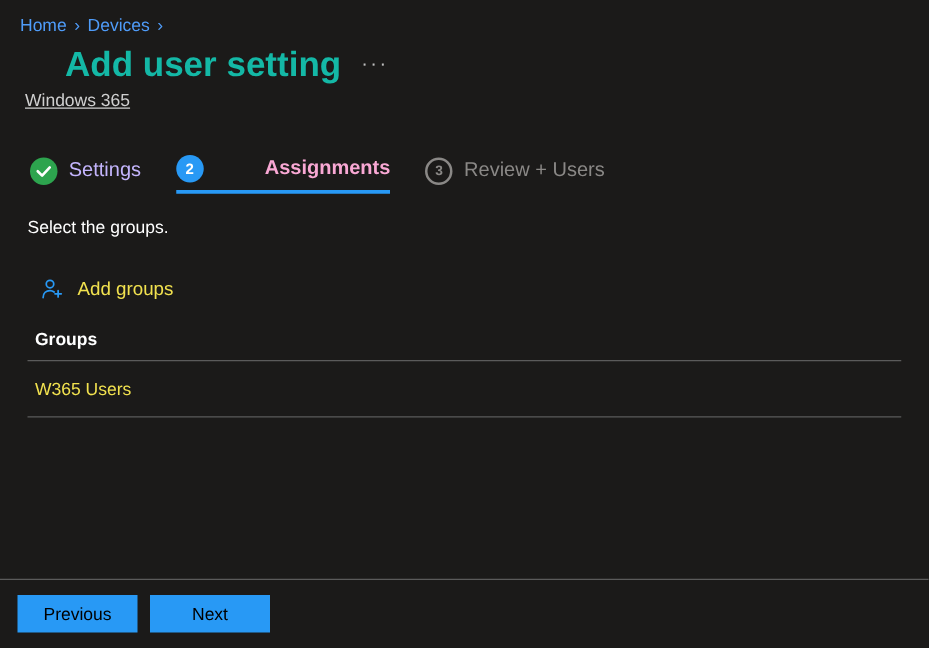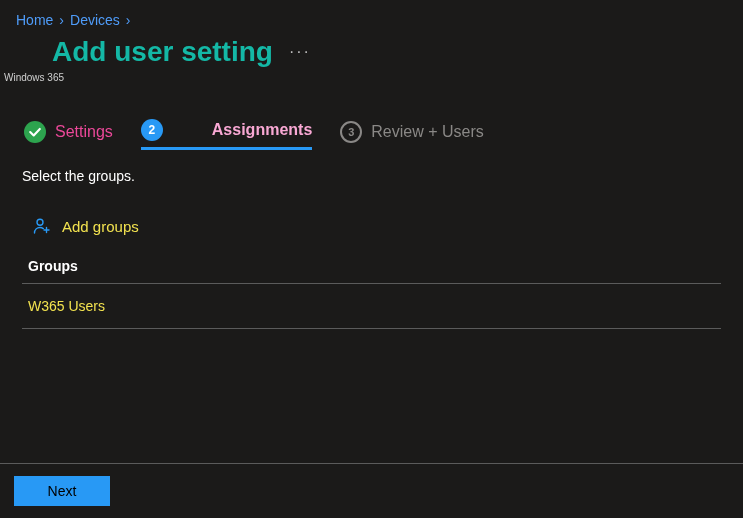--- a/index.html
+++ b/index.html
@@ -50,9 +50,10 @@
       cursor: pointer;
     }
     .subtitle {
-      padding: 0 4px 36px;
-      font-size: 10px;
+      padding: 0 20px 36px;
+      font-size: 14px;
       color: #d0d0d0;
+      text-decoration: underline;
     }
     .tabs {
       display: flex;

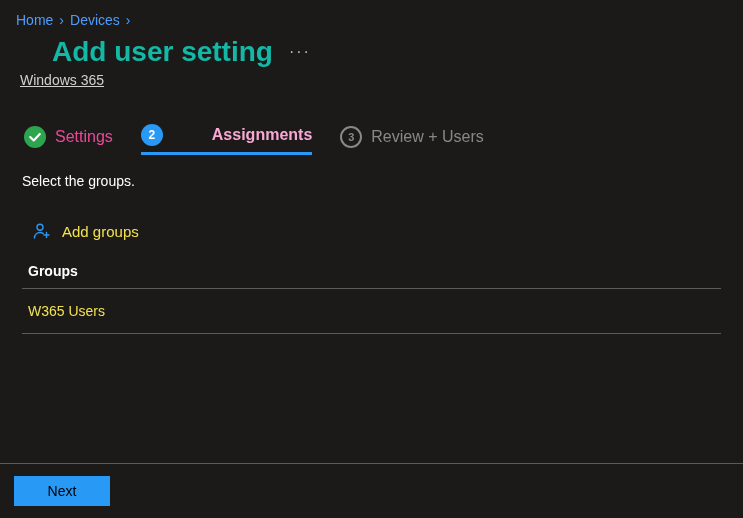--- a/index.html
+++ b/index.html
@@ -82,7 +82,7 @@
       margin-left: 40px;
     }
     .tab.done .tab-label {
-      color: #ec4899;
+      color: #c4b5fd;
     }
     .tab.future .tab-label {
       color: #8a8886;

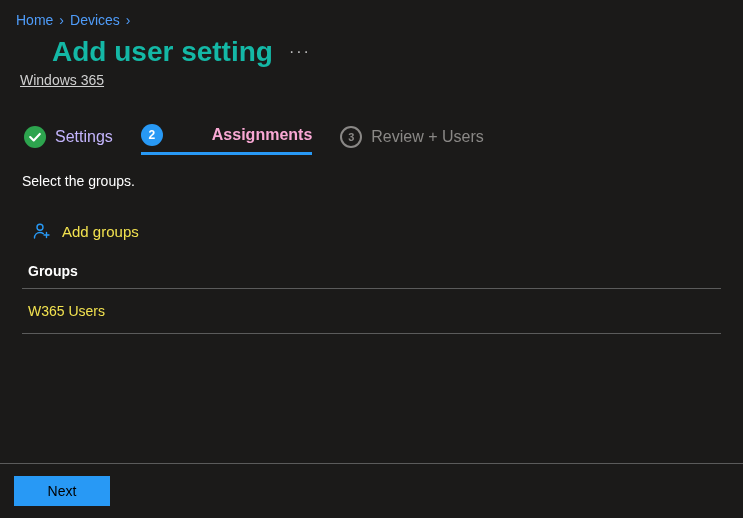--- a/index.html
+++ b/index.html
@@ -235,6 +235,7 @@
 </div>
 
 <div class="footer">
+  <button class="btn">Previous</button>
   <button class="btn">Next</button>
 </div>
 

